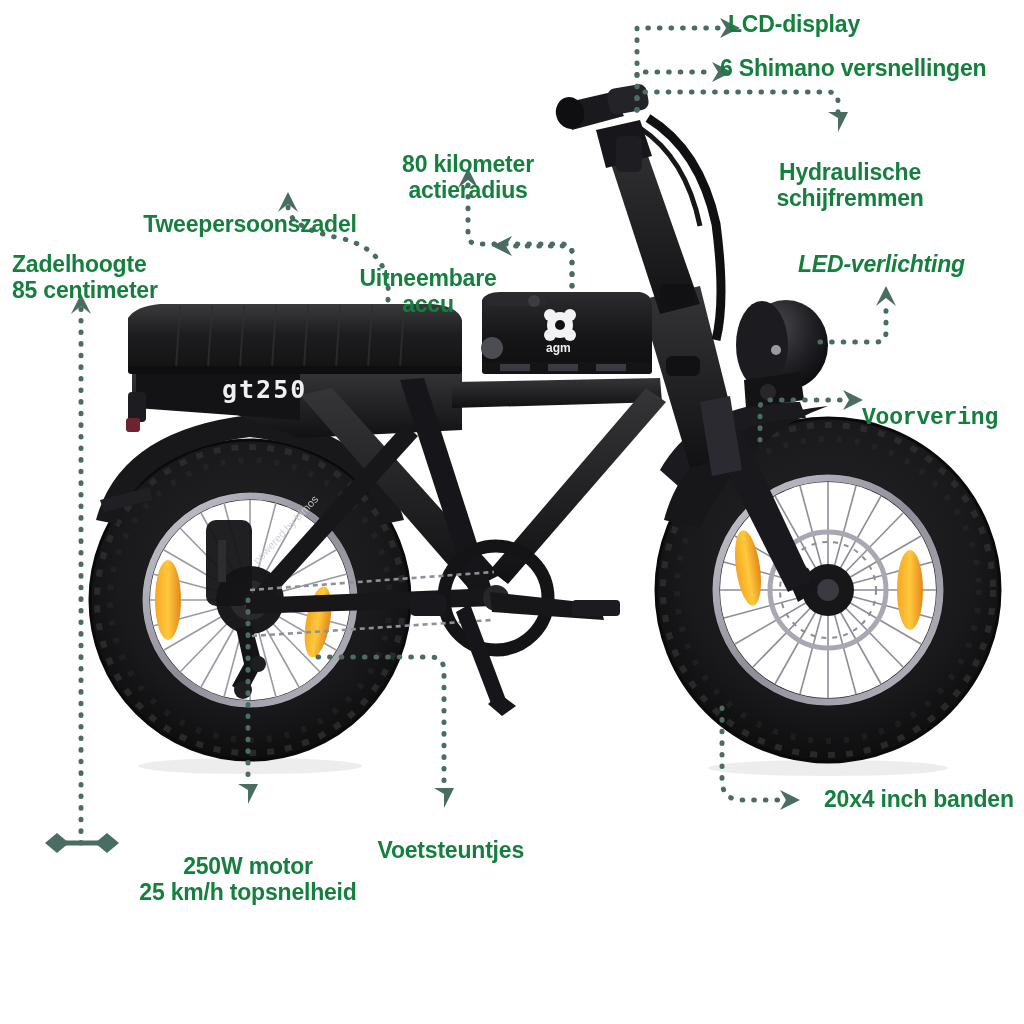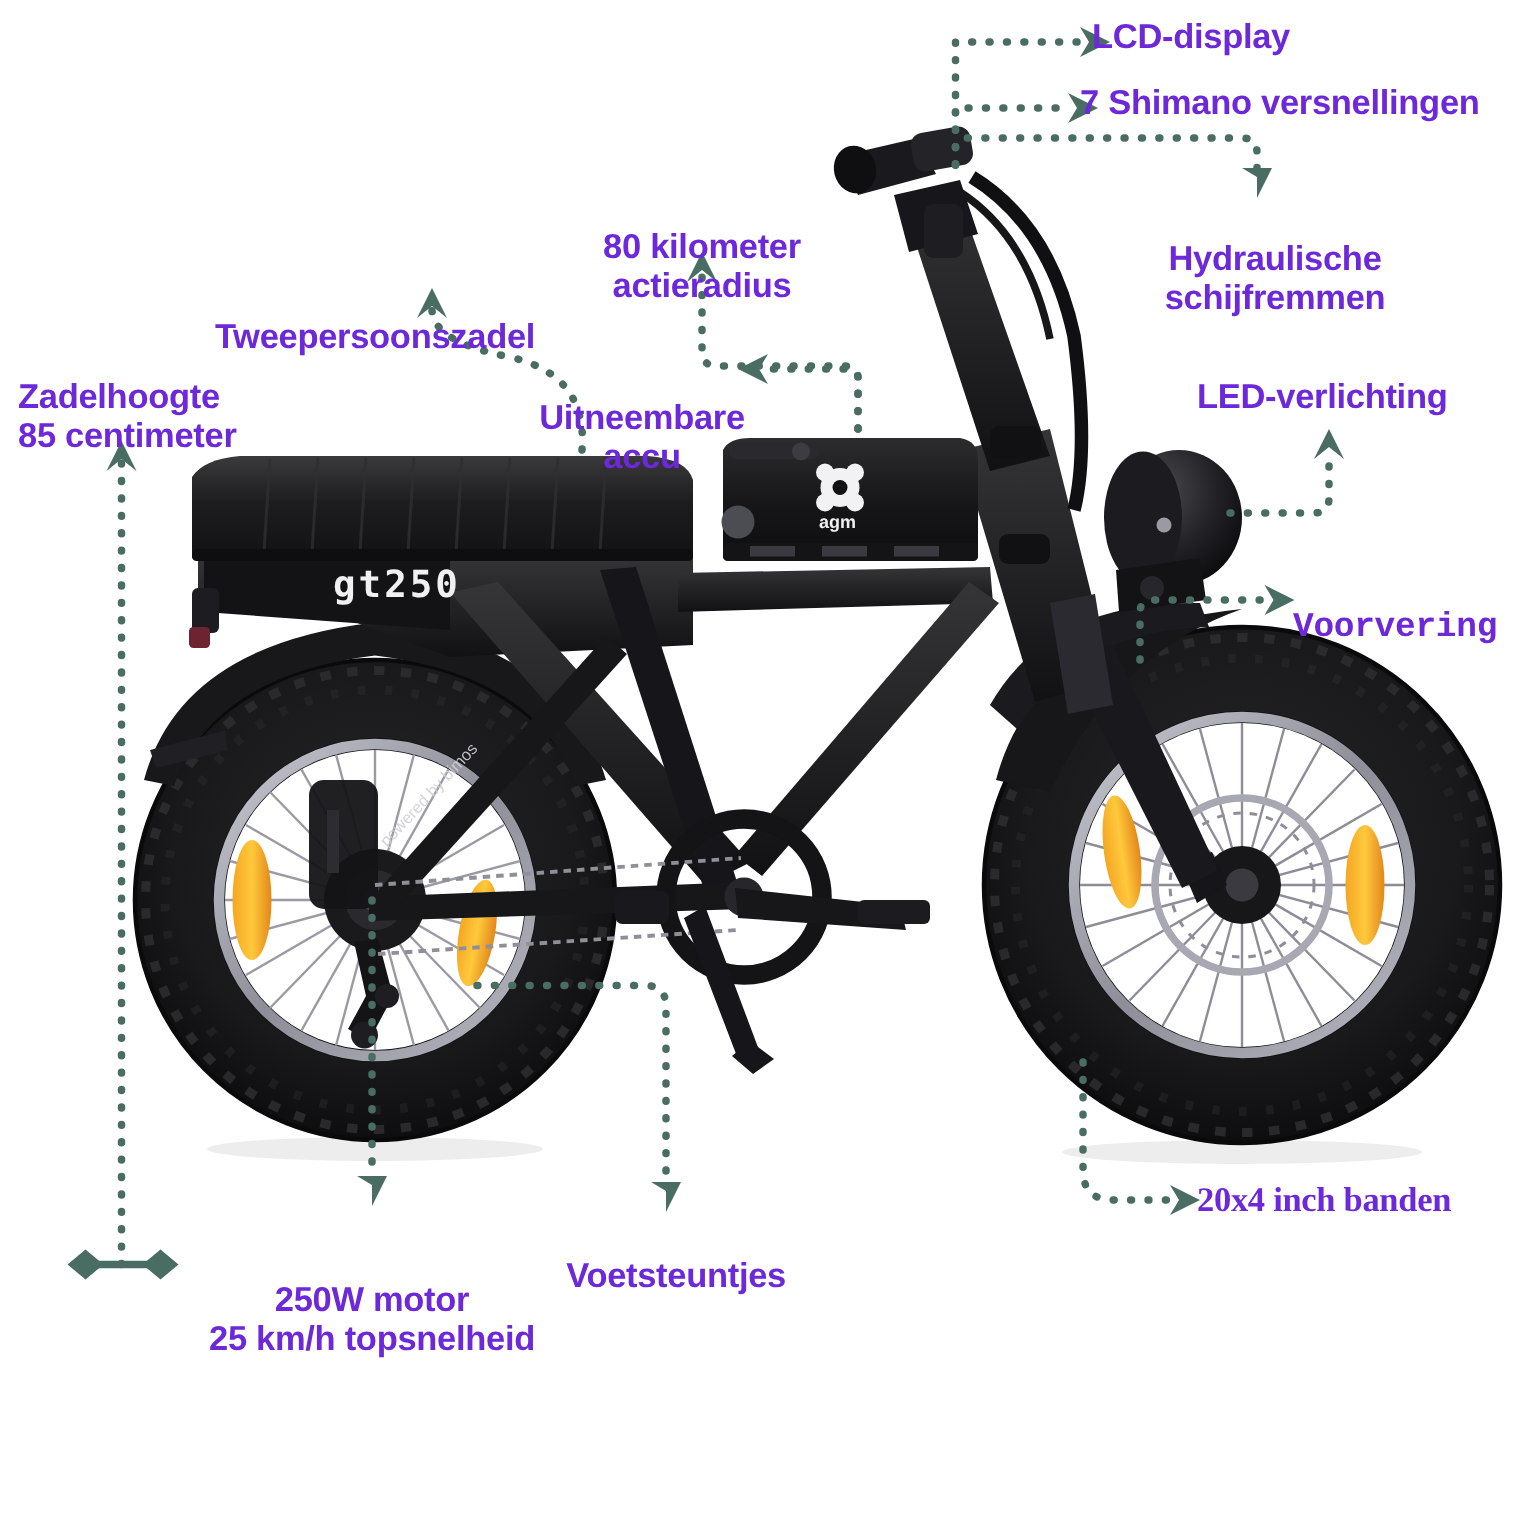--- a/index.html
+++ b/index.html
@@ -8,7 +8,7 @@
   #stage{position:relative;width:1024px;height:1024px;background:#fff;overflow:hidden;}
 
   
-  .label{position:absolute;color:#6d28d9;font-weight:bold;font-size:23px;
+  .label{position:absolute;color:#15803d;font-weight:bold;font-size:23px;
          line-height:1.12;letter-spacing:-0.2px;white-space:pre-line;}
   .label.c{text-align:center;margin-top:40px;}
   .label.l{text-align:left;}

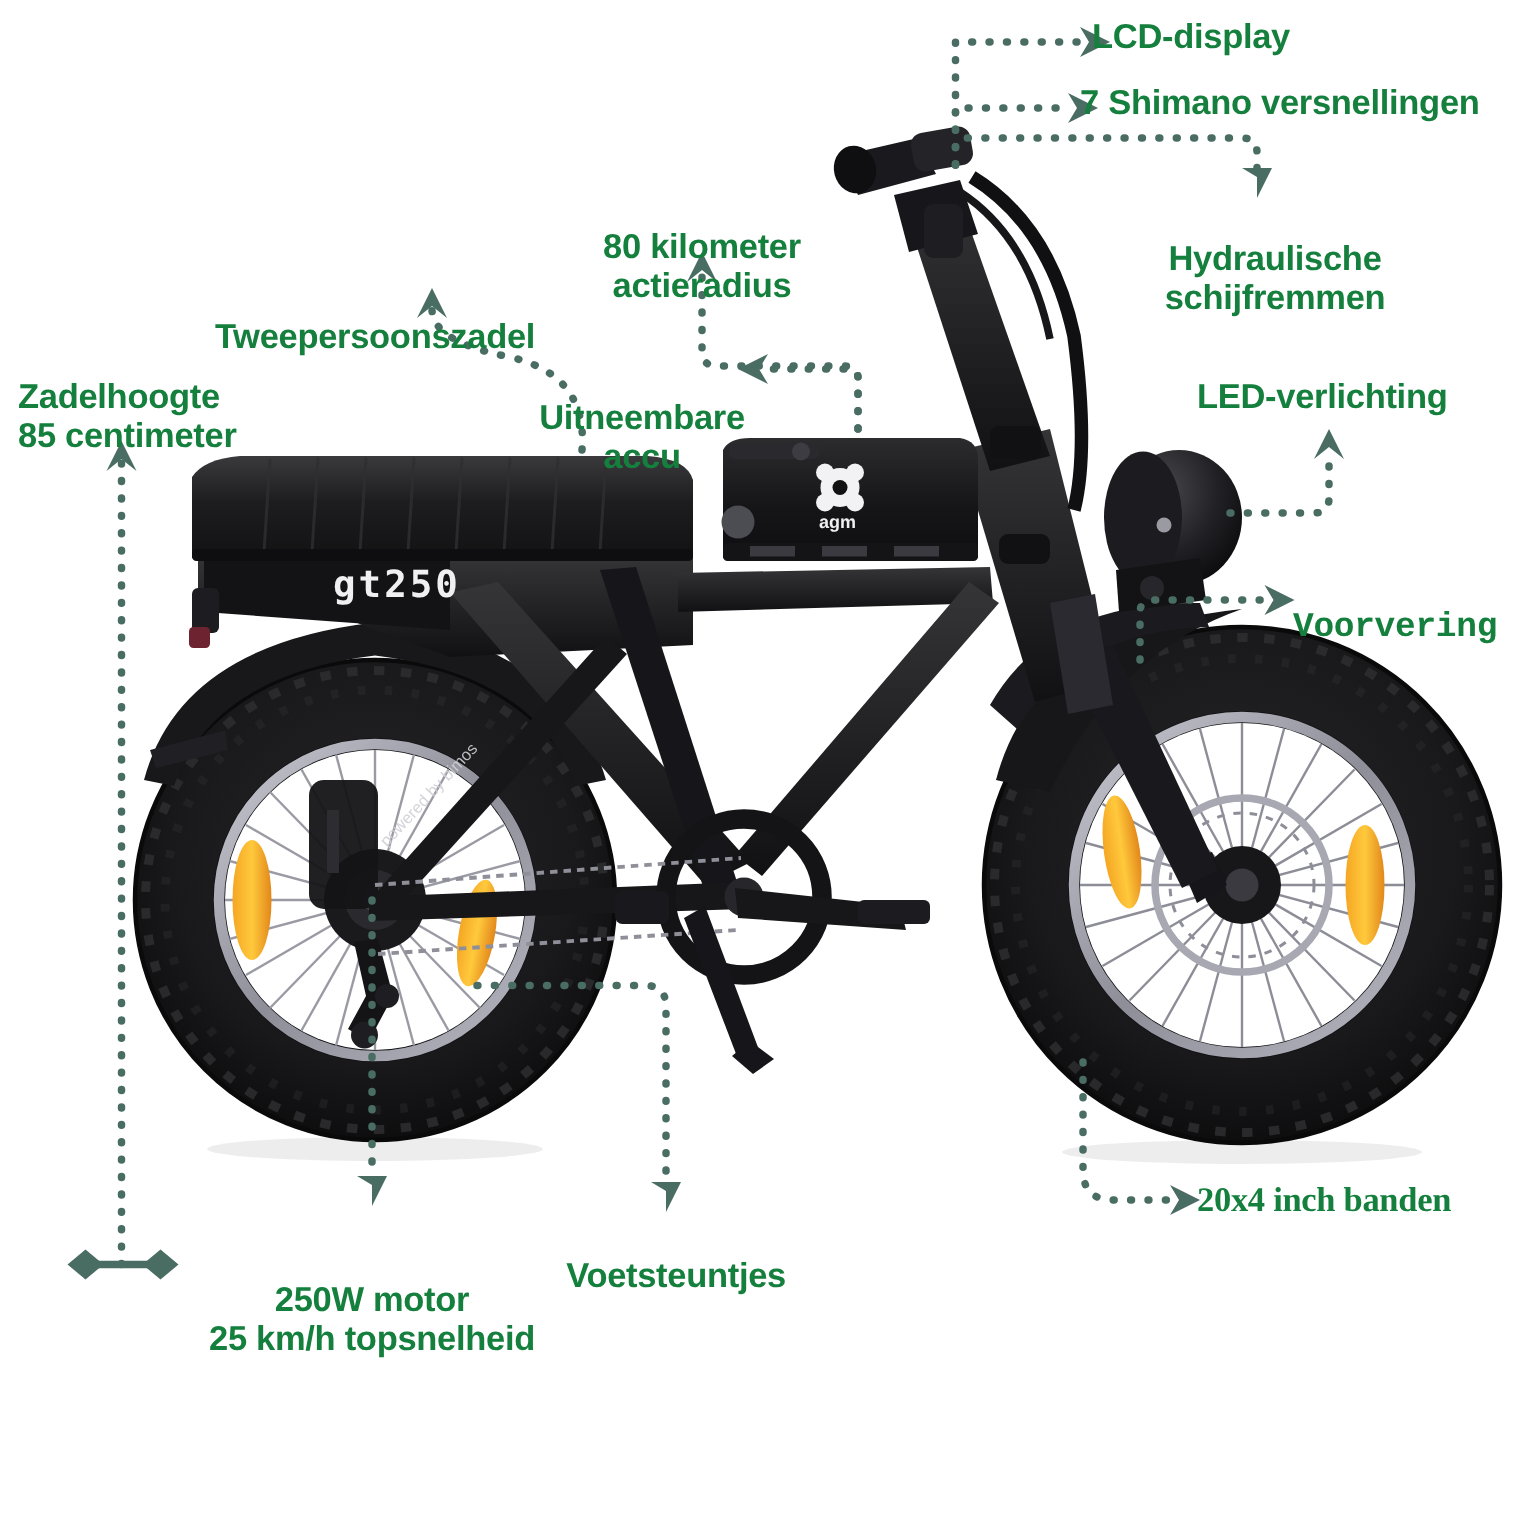--- a/index.html
+++ b/index.html
@@ -323,7 +323,7 @@
 
   <div class="label l" style="left:728px; top:12px;">LCD-display</div>
 
-  <div class="label l" style="left:720px; top:56px;">7 Shimano versnellingen</div>
+  <div class="label l" style="left:720px; top:56px;">6 Shimano versnellingen</div>
 
   <div class="label c" style="left:750px; top:120px; width:200px;">Hydraulische
 schijfremmen</div>

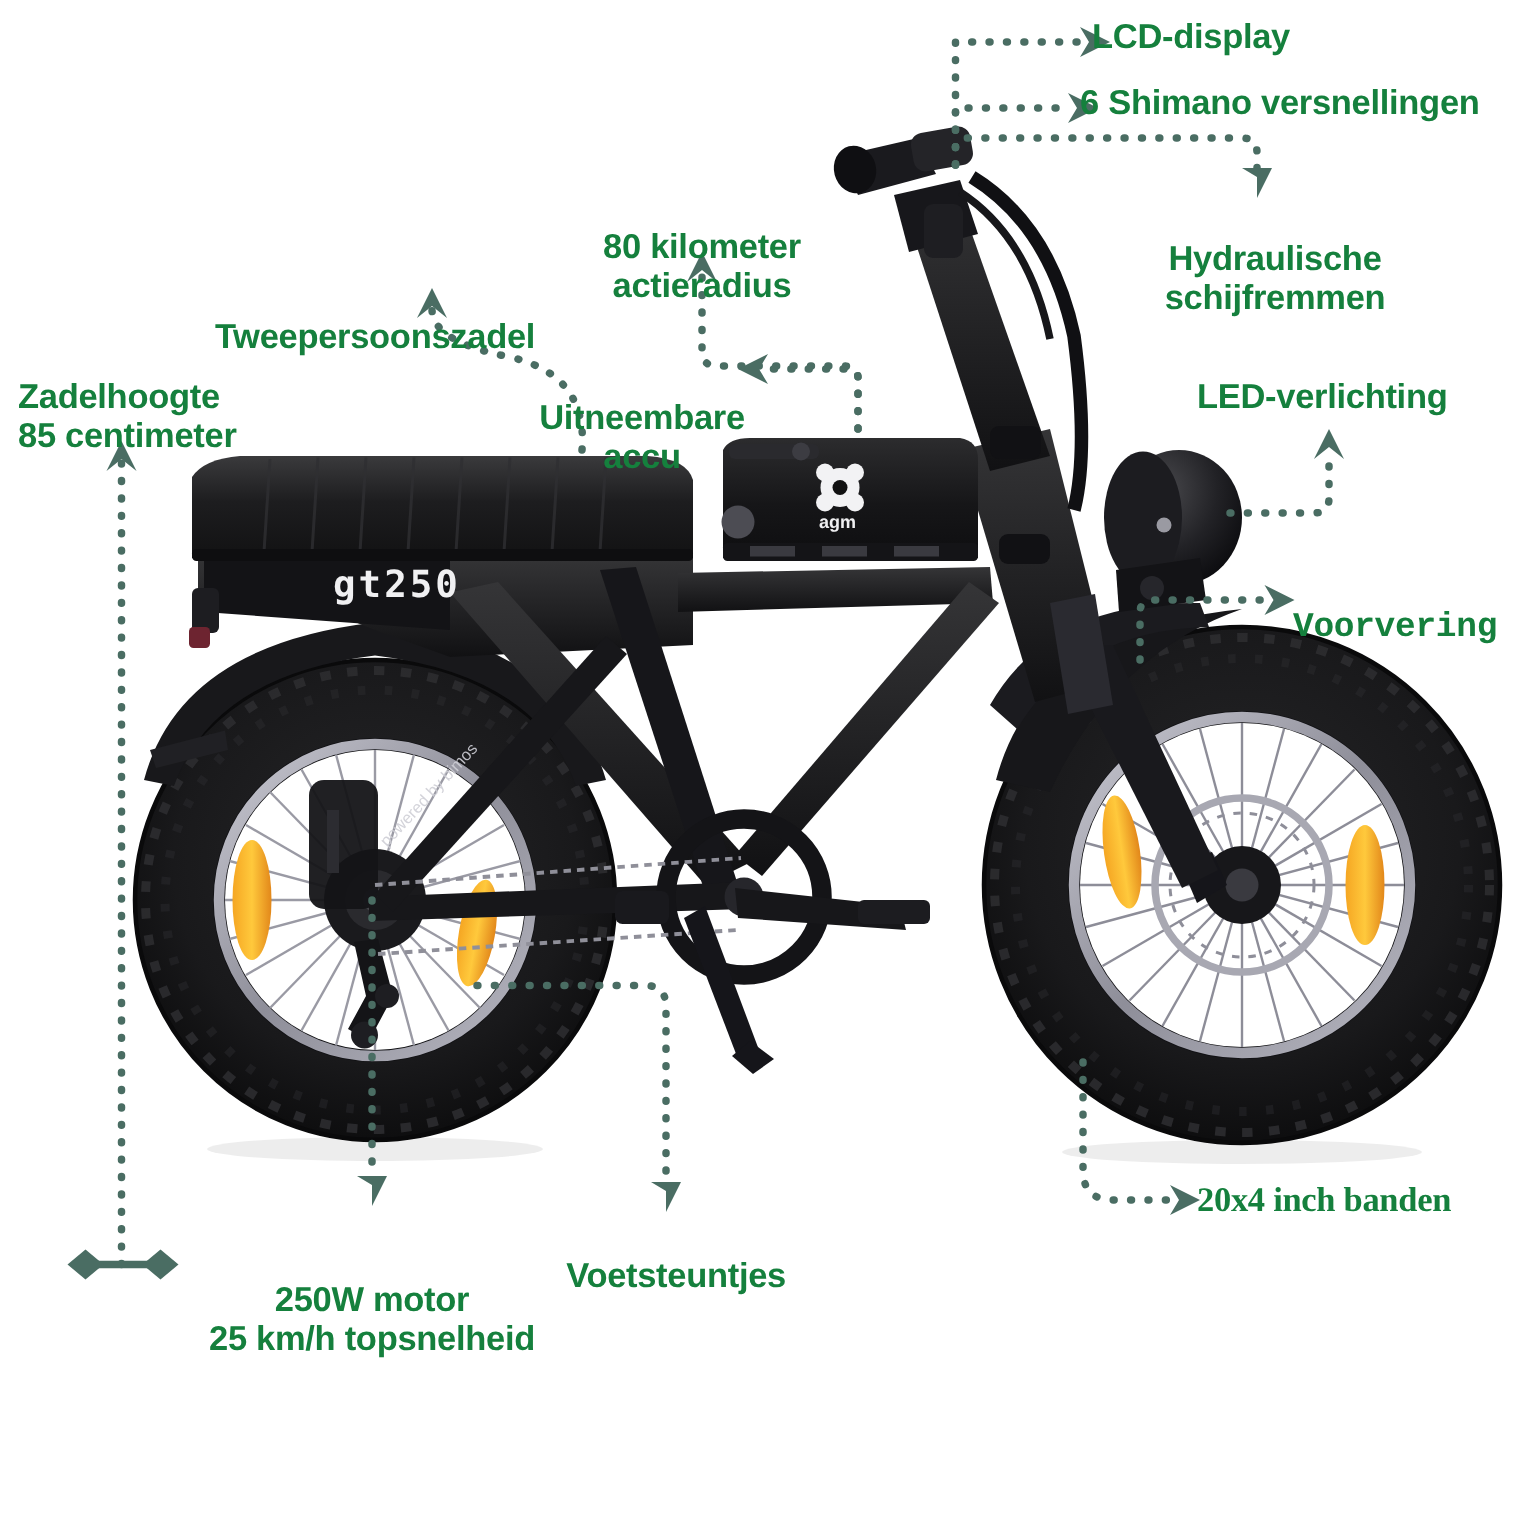--- a/index.html
+++ b/index.html
@@ -339,7 +339,7 @@
   <div class="label l" style="left:12px; top:252px; width:240px;">Zadelhoogte
 85 centimeter</div>
 
-  <div class="label l" style="left:798px; top:252px;">LED-verlichting</div>
+  <div class="label l" style="left:798px; top:252px;font-style:italic;">LED-verlichting</div>
 
   <div class="label l" style="left:862px; top:406px;font-family:Liberation Mono, monospace;">Voorvering</div>
 

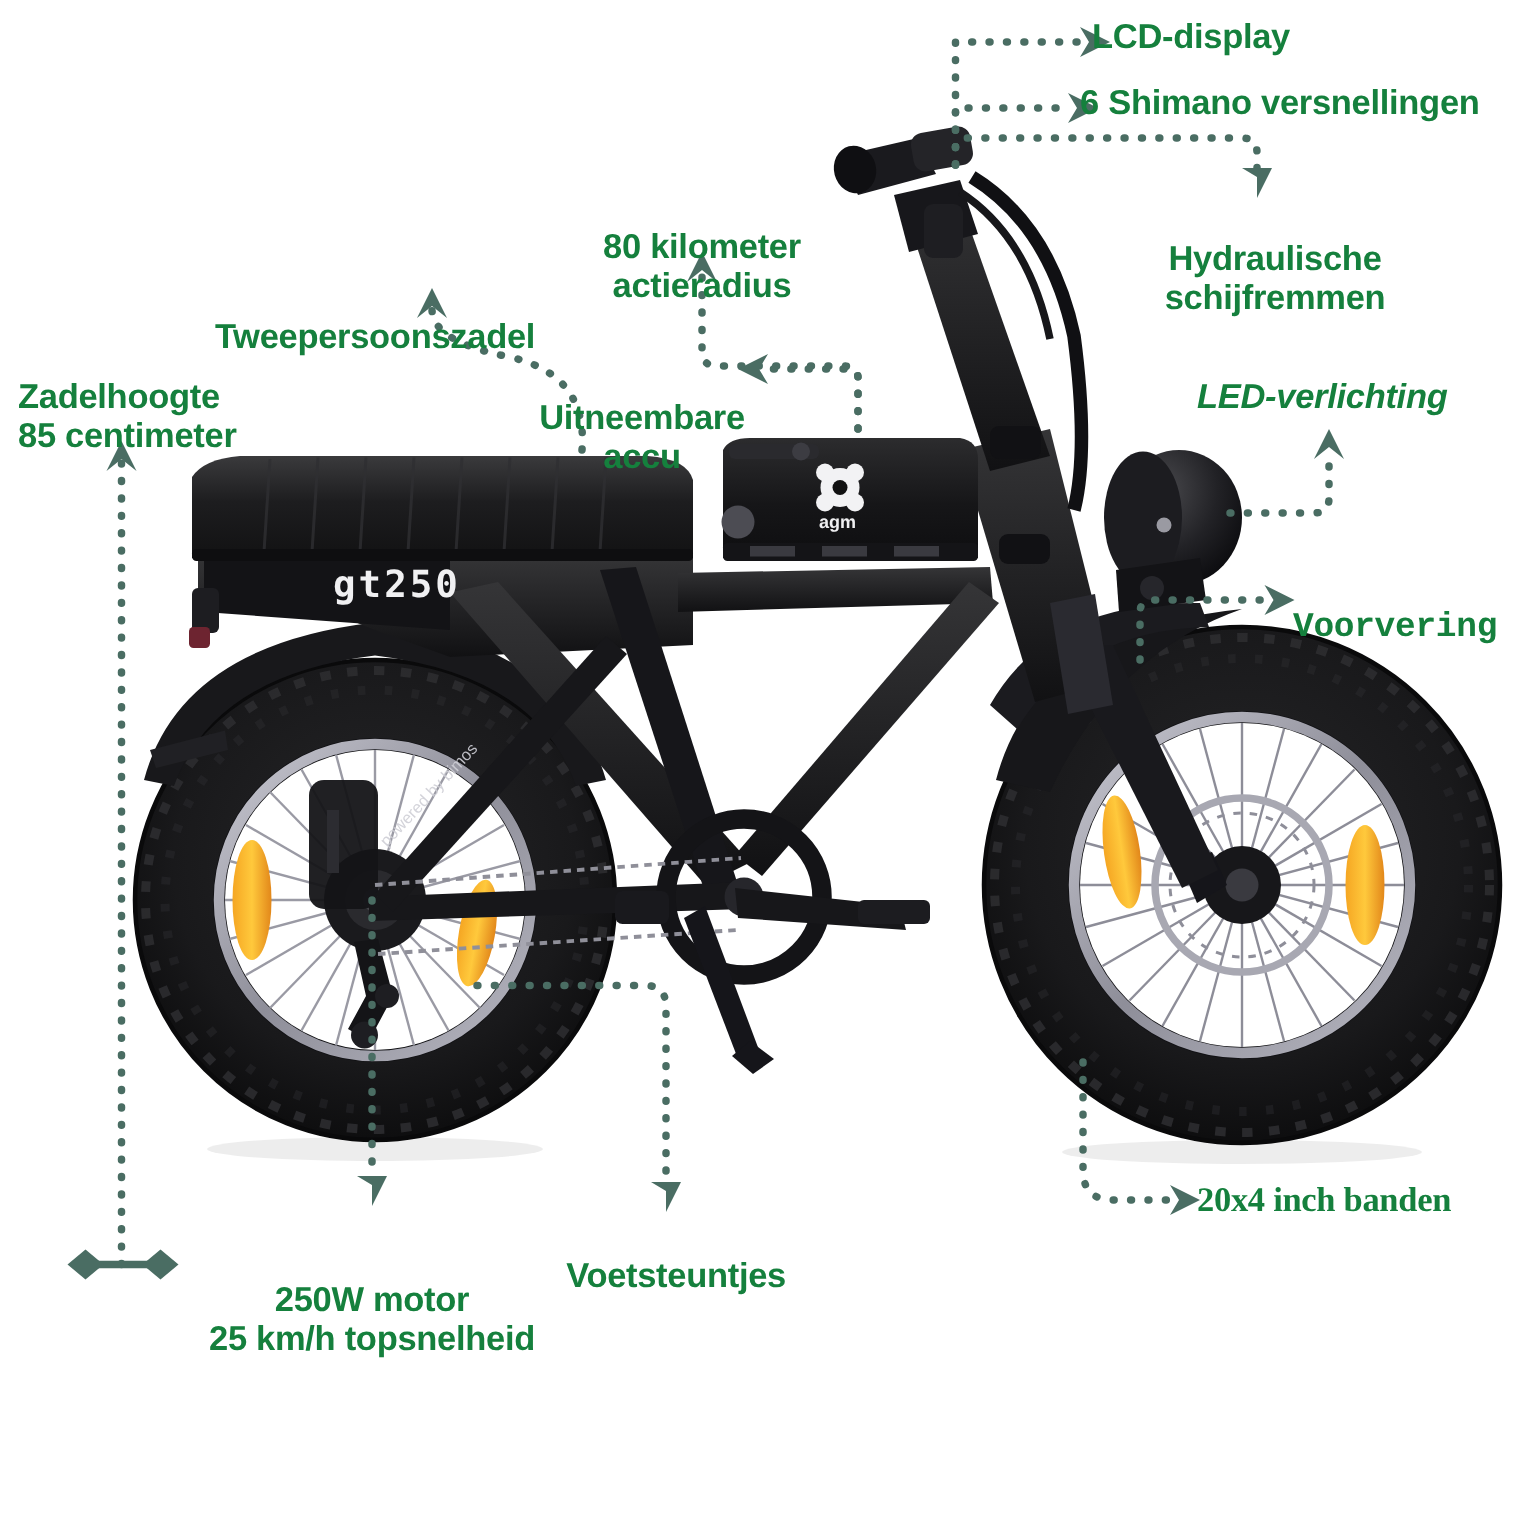--- a/index.html
+++ b/index.html
@@ -343,7 +343,7 @@
 
   <div class="label l" style="left:862px; top:406px;font-family:Liberation Mono, monospace;">Voorvering</div>
 
-  <div class="label l" style="left:798px; top:787px;font-family:Liberation Serif, serif;">20x4 inch banden</div>
+  <div class="label l" style="left:824px; top:787px;">20x4 inch banden</div>
 
   <div class="label c" style="left:364px; top:798px; width:160px;text-align:right;">Voetsteuntjes</div>
 

